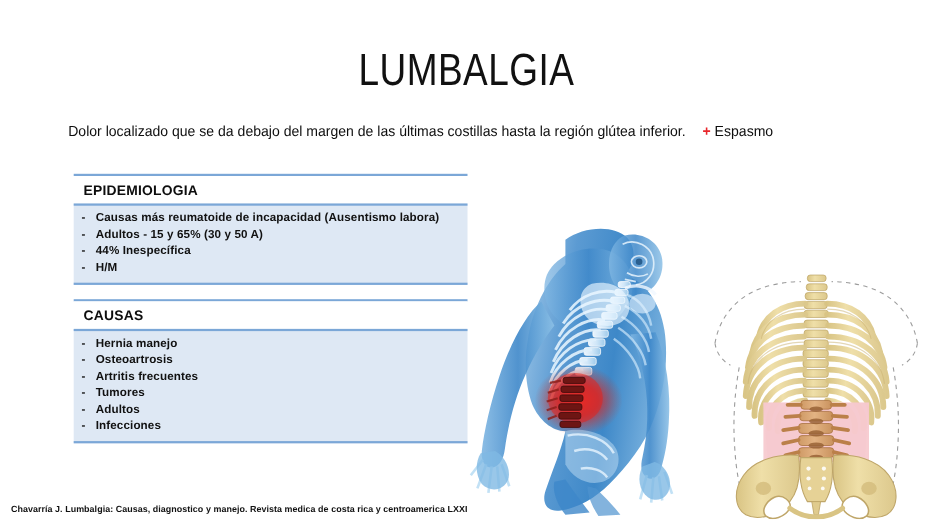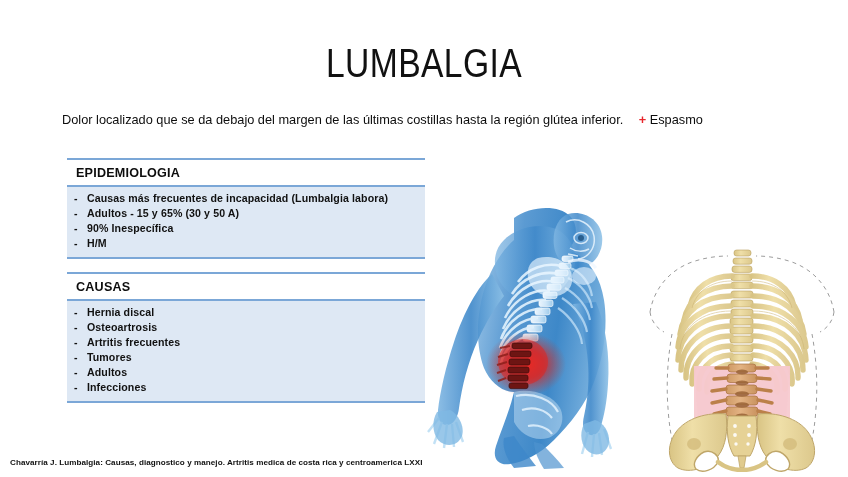--- a/index.html
+++ b/index.html
@@ -73,7 +73,7 @@
     <div class="list">
       <div class="item">
         <span class="dash">-</span>
-        <span class="txt">Causas más frecuentes de incapacidad (Lumbalgia labora)</span>
+        <span class="txt">Causas más reumatoide de incapacidad (Ausentismo labora)</span>
       </div>
       <div class="item">
         <span class="dash">-</span>

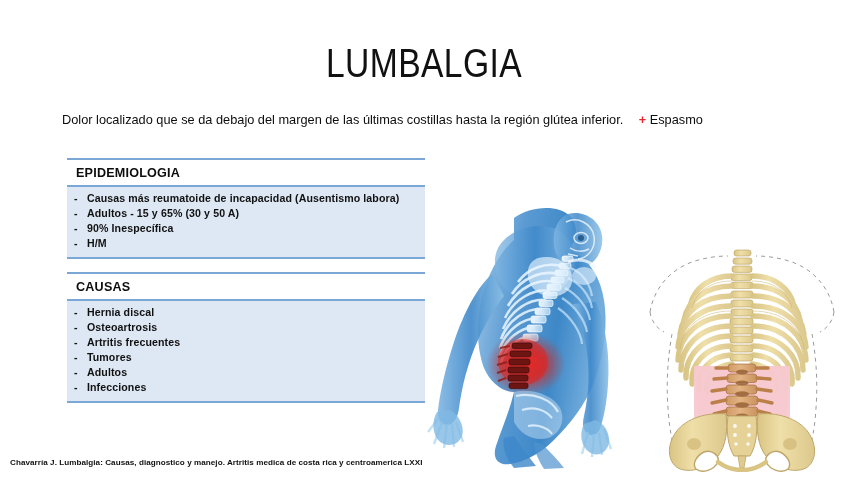--- a/index.html
+++ b/index.html
@@ -81,7 +81,7 @@
       </div>
       <div class="item">
         <span class="dash">-</span>
-        <span class="txt">90% Inespecífica</span>
+        <span class="txt">44% Inespecífica</span>
       </div>
       <div class="item">
         <span class="dash">-</span>

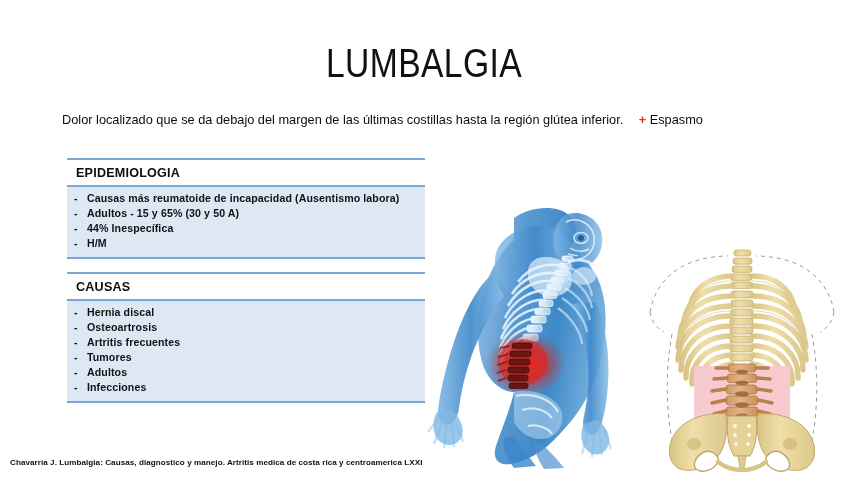--- a/index.html
+++ b/index.html
@@ -96,7 +96,7 @@
     <div class="list">
       <div class="item">
         <span class="dash">-</span>
-        <span class="txt">Hernia discal</span>
+        <span class="txt">Hernia manejo</span>
       </div>
       <div class="item">
         <span class="dash">-</span>

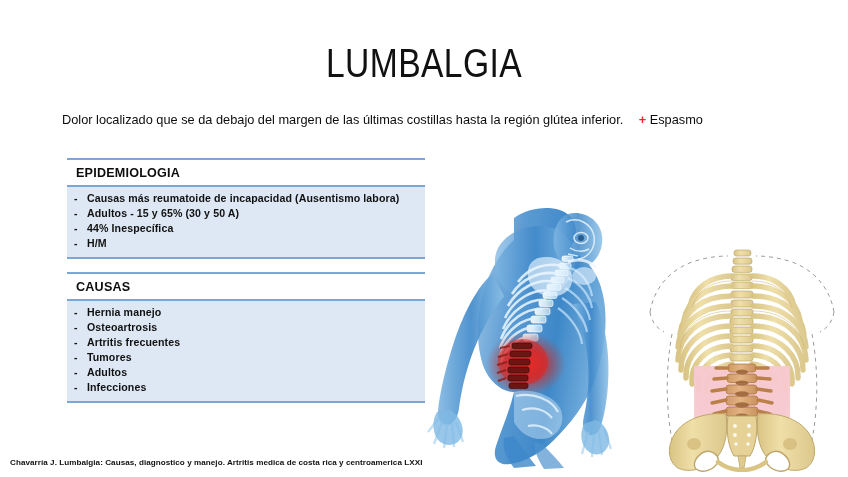--- a/index.html
+++ b/index.html
@@ -121,7 +121,7 @@
     </div>
   </div>
 
-  <div class="footer">Chavarría J. Lumbalgia: Causas, diagnostico y manejo. Artritis medica de costa rica y centroamerica LXXI</div>
+  <div class="footer">Chavarría J. Lumbalgia: Causas, diagnostico y manejo. Revista medica de costa rica y centroamerica LXXI</div>
 
   <div class="fig" id="fig-human">
     <svg viewBox="0 0 230 275" xmlns="http://www.w3.org/2000/svg">

